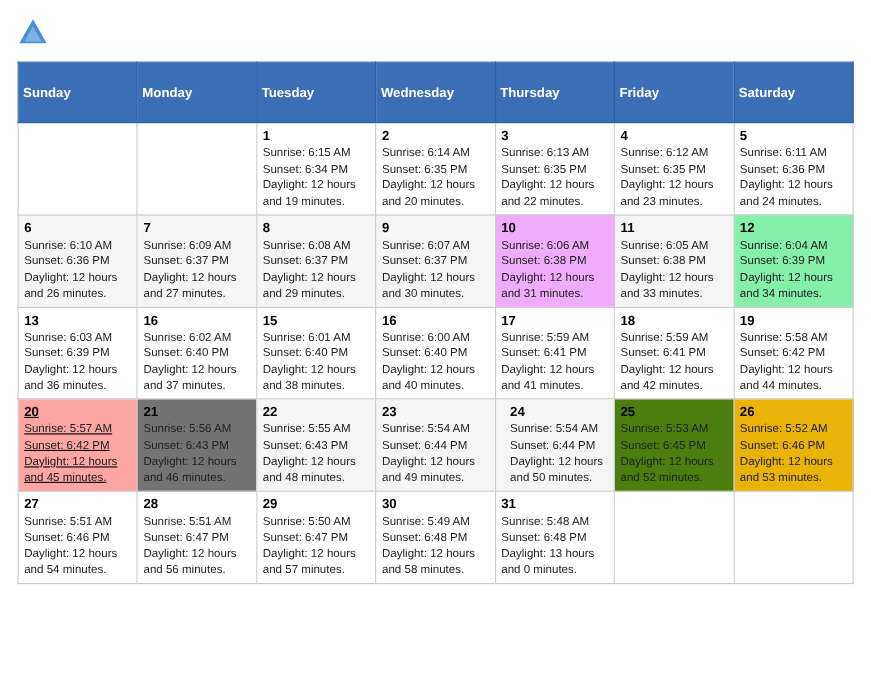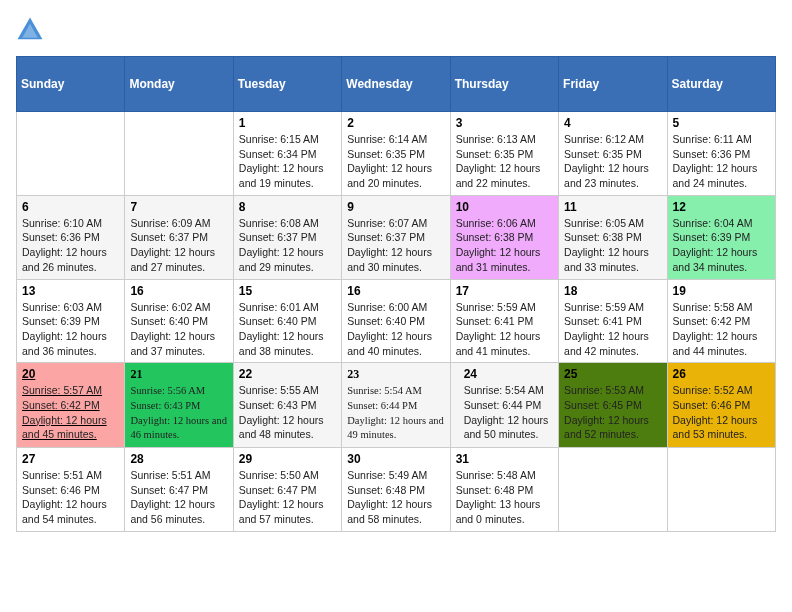--- a/index.html
+++ b/index.html
@@ -287,7 +287,7 @@
           <span>Daylight: 12 hours and 45 minutes.</span>
         </div>
       </td>
-        <td style="background: #22c55e; font-family: Liberation Serif, serif;">
+        <td style="background: #737373;">
         <span class="day-num">21</span>
         <div class="day-info">
           <span>Sunrise: 5:56 AM</span><br>

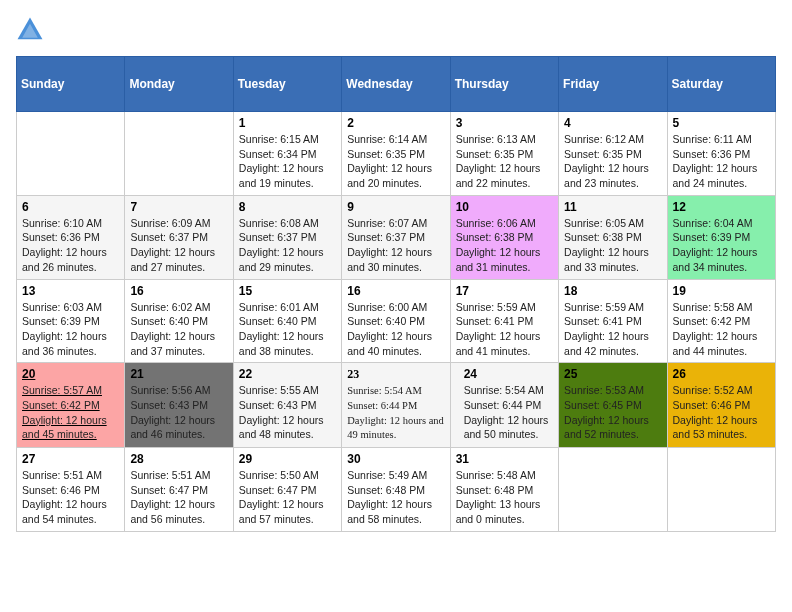--- a/index.html
+++ b/index.html
@@ -303,7 +303,7 @@
           <span>Daylight: 12 hours and 48 minutes.</span>
         </div>
       </td>
-        <td style="background: rgb(245, 245, 245); font-family: Liberation Serif, serif;">
+        <td style="background: rgb(245, 245, 245);">
         <span class="day-num">23</span>
         <div class="day-info">
           <span>Sunrise: 5:54 AM</span><br>

